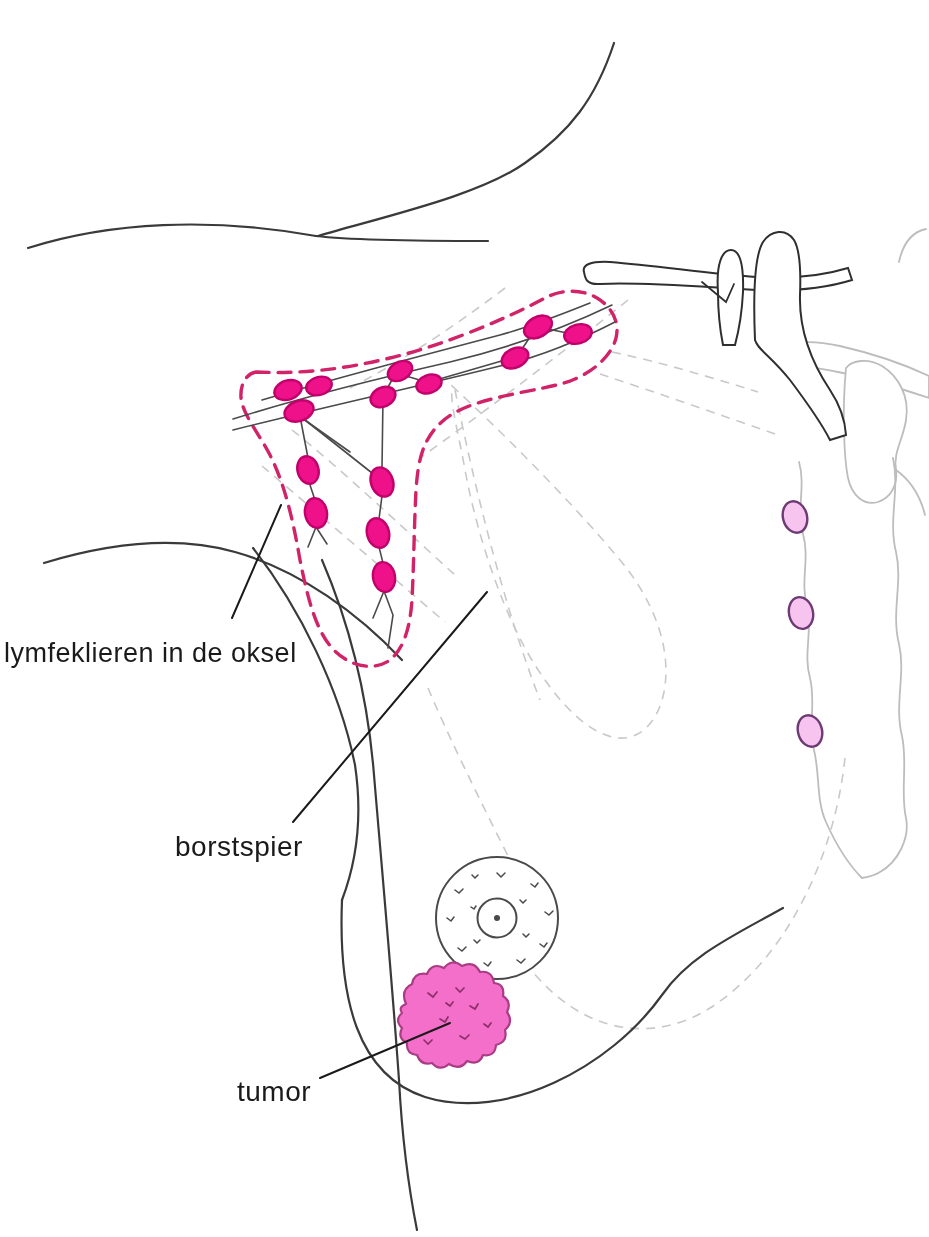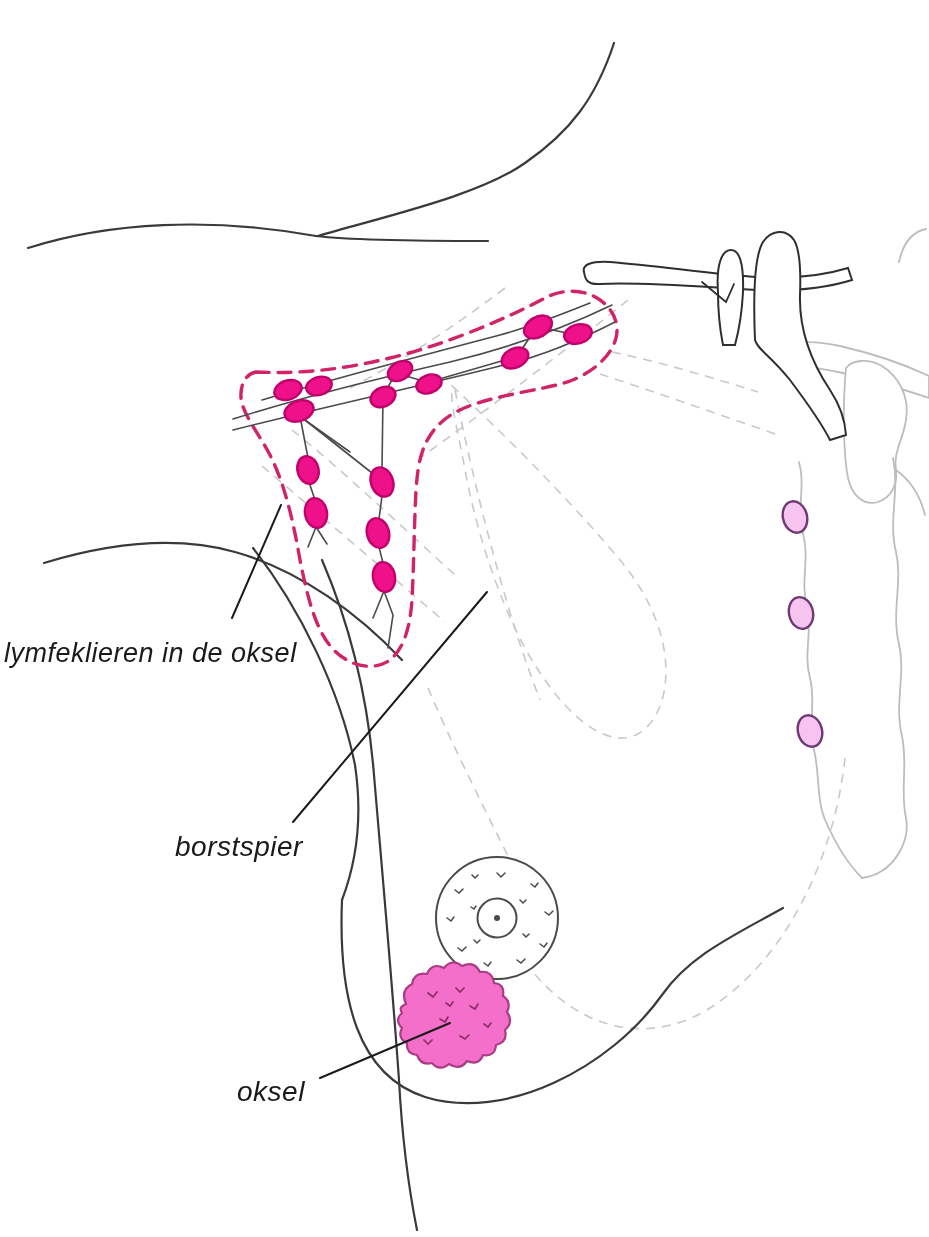--- a/index.html
+++ b/index.html
@@ -16,7 +16,6 @@
     color:var(--label_text,#1a1a1a);
     white-space:nowrap;
     letter-spacing:0.5px;
-    font-style:italic;
   }
   .anno.l1{left:4px;top:638px;font-size:27px;}
   .anno.l2{left:175px;top:831px;font-size:28px;}

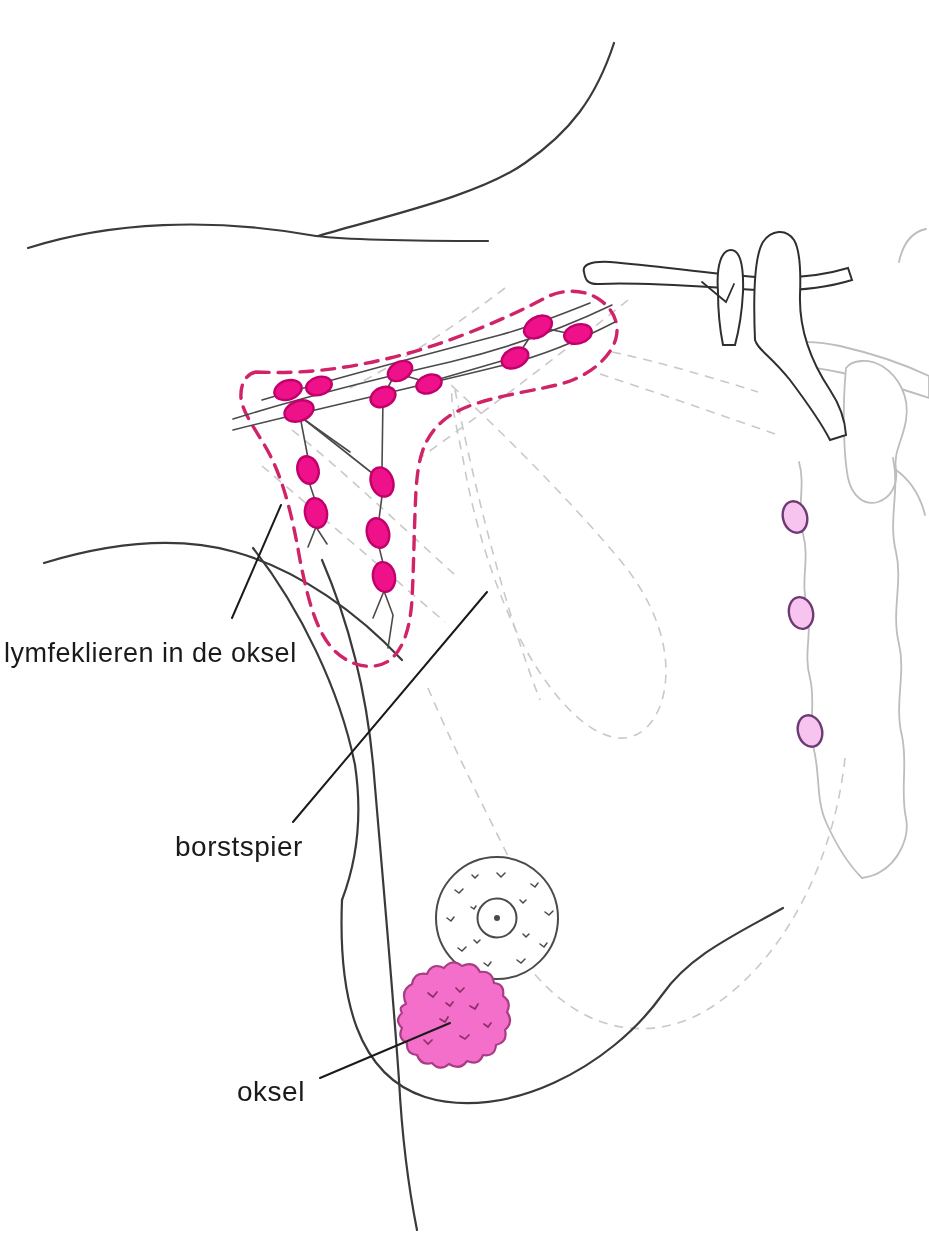--- a/index.html
+++ b/index.html
@@ -149,7 +149,7 @@
 
   <div class="anno l1">lymfeklieren in de oksel</div>
   <div class="anno l2">borstspier</div>
-  <div class="anno l3">oksel</div>
+  <div class="anno l3">tumor</div>
 </div>
 
 </body></html>

